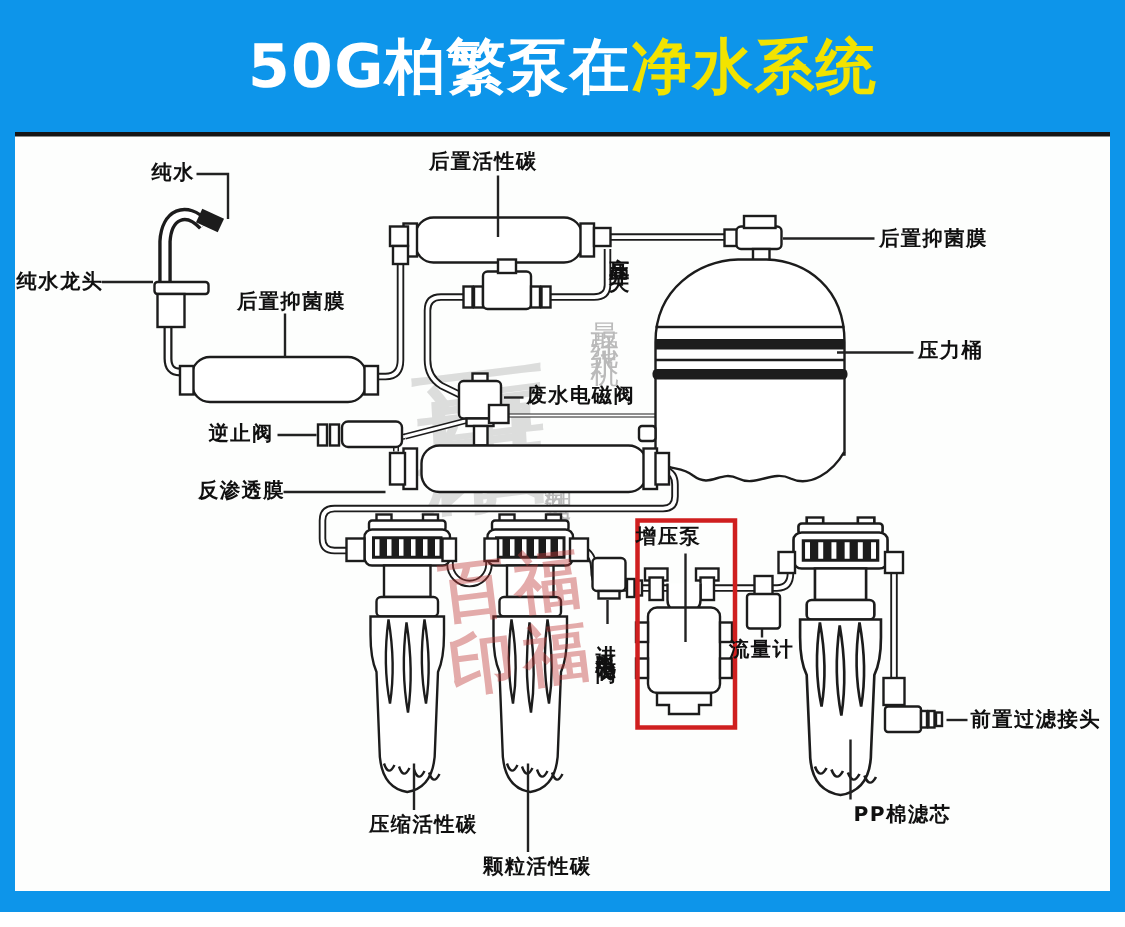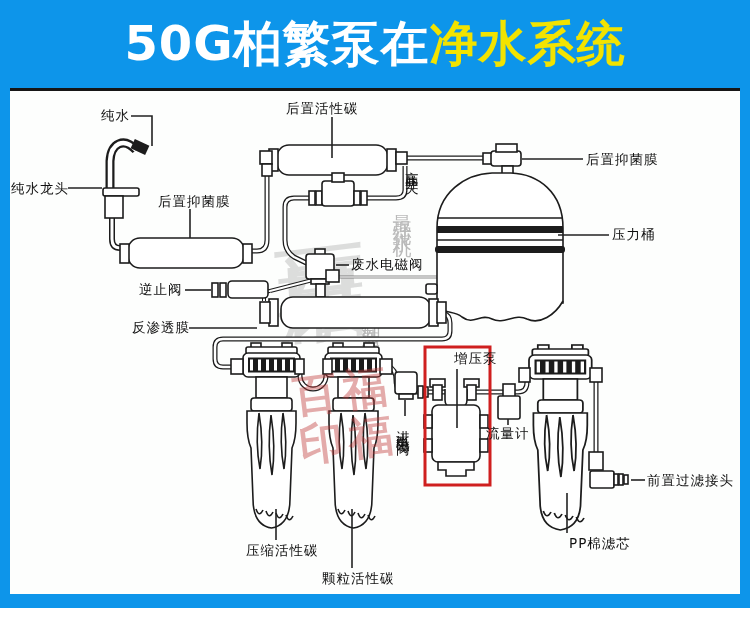--- a/index.html
+++ b/index.html
@@ -11,7 +11,7 @@
   .titlebar{
     position:absolute;left:0;top:0;width:750px;height:88px;
     display:flex;align-items:center;justify-content:center;
-    font-weight:800;font-size:48px;letter-spacing:1px;white-space:nowrap;
+    font-weight:800;font-size:40px;letter-spacing:1px;white-space:nowrap;
     font-family:"DejaVu Sans","Liberation Sans",sans-serif;
   }
   .titlebar .t-white{color:#ffffff;}

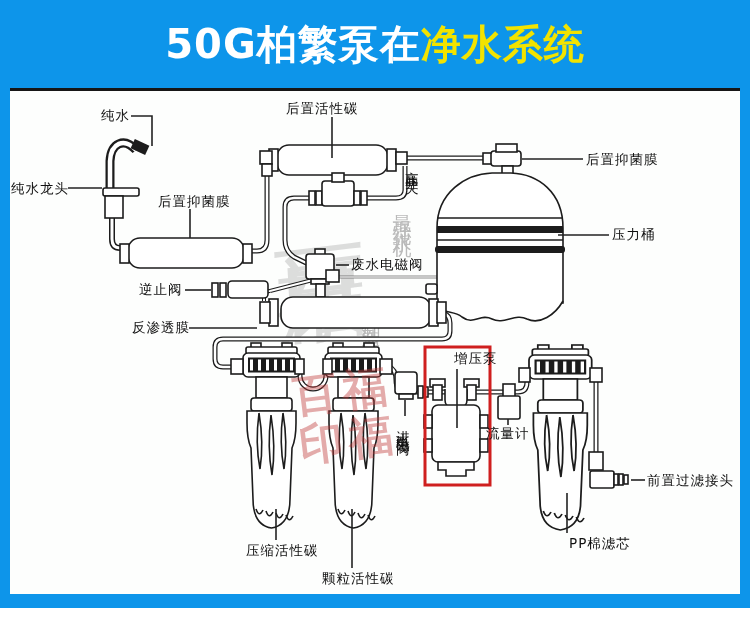--- a/index.html
+++ b/index.html
@@ -22,7 +22,7 @@
   .panel .topline{position:absolute;left:0;top:0;width:730px;height:3px;background:#161616;}
   svg{position:absolute;left:0;top:0;}
   .lbl{
-    position:absolute;font-weight:400;font-size:13.5px;color:#101010;
+    position:absolute;font-weight:700;font-size:13.5px;color:#101010;
     white-space:nowrap;letter-spacing:1px;line-height:1.05;
   }
   .vlbl{writing-mode:vertical-rl;text-orientation:upright;letter-spacing:3px;}

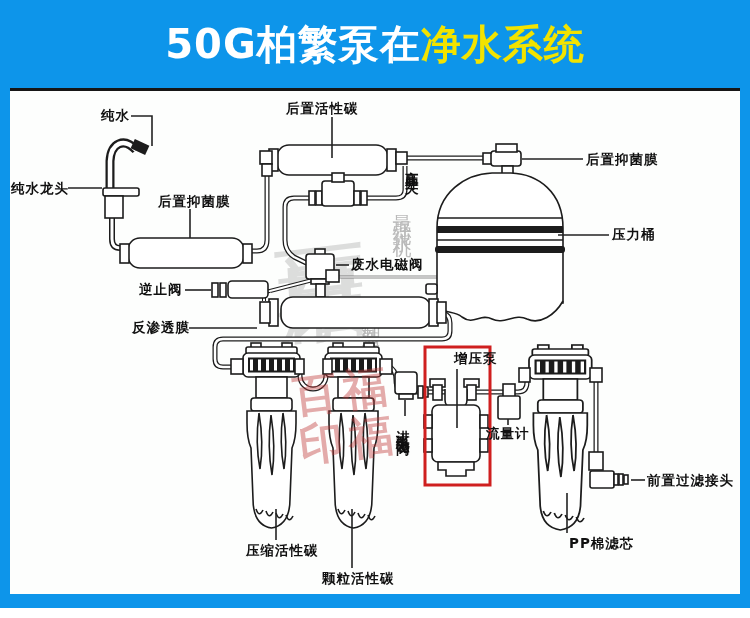--- a/index.html
+++ b/index.html
@@ -261,7 +261,7 @@
   <div class="lbl" style="left:341px;top:169px;">废水电磁阀</div>
   <div class="lbl" style="left:129px;top:194px;">逆止阀</div>
   <div class="lbl" style="left:122px;top:232px;">反渗透膜</div>
-  <div class="lbl" style="left:444px;top:263px;">增压泵</div>
+  <div class="lbl" style="left:414px;top:263px;">增压泵</div>
   <div class="lbl vlbl" style="left:386px;top:331px;">进水电磁阀</div>
   <div class="lbl" style="left:476px;top:338px;">流量计</div>
   <div class="lbl" style="left:637px;top:385px;">前置过滤接头</div>

